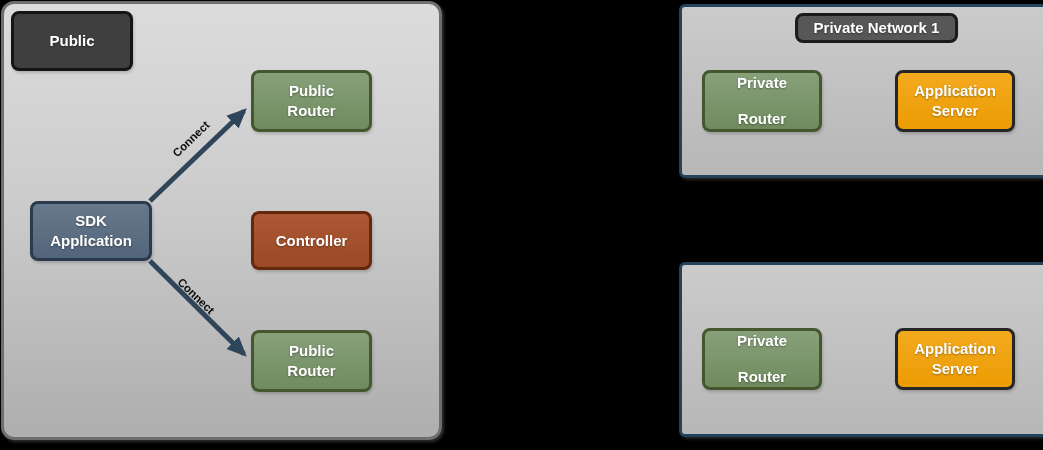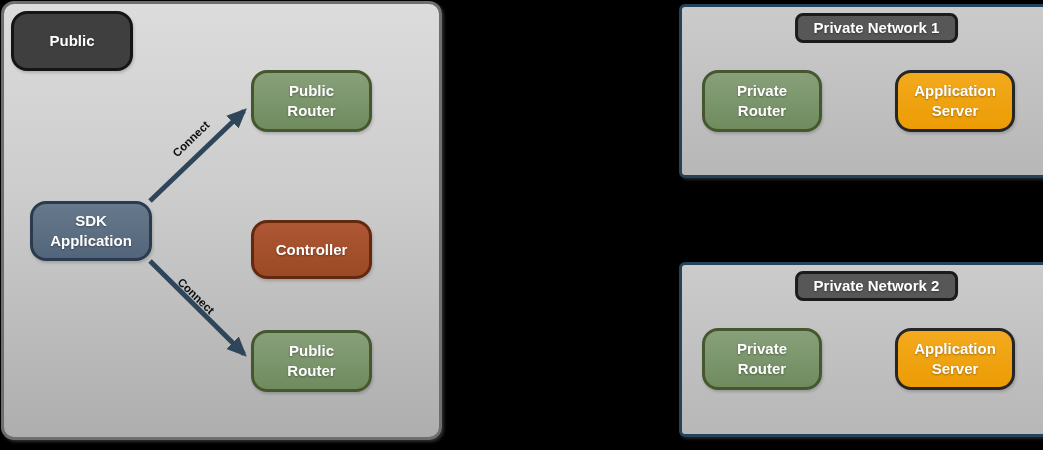--- a/index.html
+++ b/index.html
@@ -53,7 +53,7 @@
   
   .node {
     position: absolute;
-    border-radius: 16px;
+    border-radius: 8px;
     color: #fff;
     font-weight: bold;
     font-size: 15px;

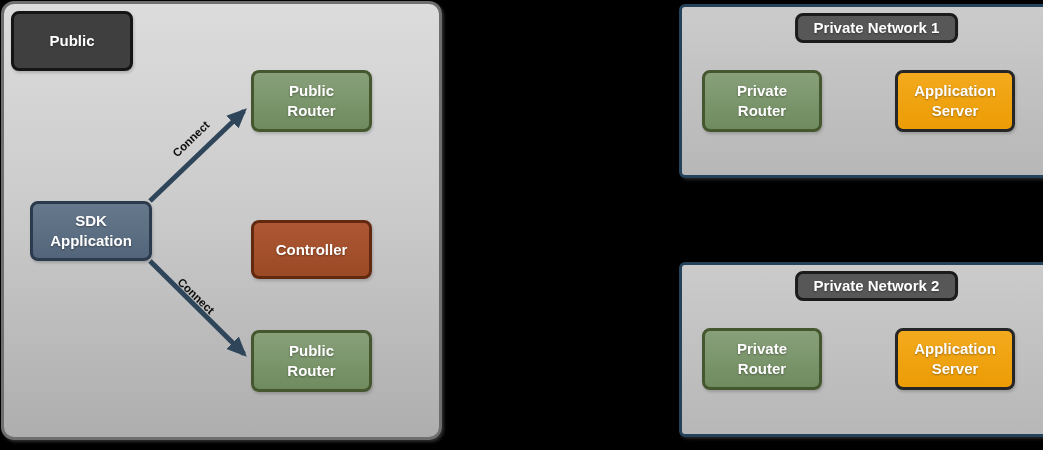--- a/index.html
+++ b/index.html
@@ -96,7 +96,7 @@
   .n-public-router-bottom{ left: 247px; top: 326px; width: 121px; height: 62px; }
 
   
-  .n-private-router      { left: 20px;  top: 63px;  width: 120px; height: 62px; }
+  .n-private-router      { left: 20px;  top: 63px;  width: 120px; height: 62px; justify-content: space-between; }
   .n-application-server  { left: 213px; top: 63px;  width: 120px; height: 62px; }
 
   

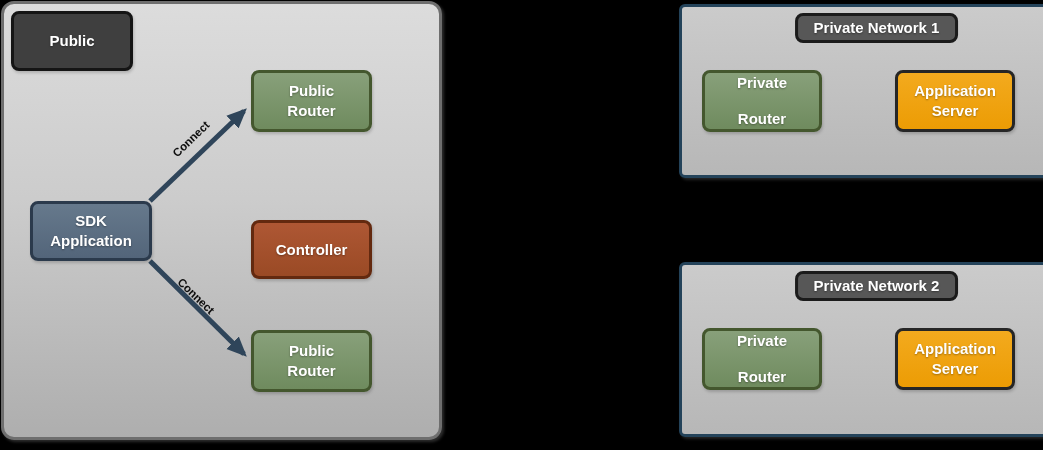--- a/index.html
+++ b/index.html
@@ -92,7 +92,7 @@
   .n-public-internet     { left: 7px;   top: 7px;   width: 122px; height: 60px; }
   .n-public-router-top   { left: 247px; top: 66px;  width: 121px; height: 62px; }
   .n-sdk-application     { left: 26px;  top: 197px; width: 122px; height: 60px; align-items: center; }
-  .n-controller          { left: 247px; top: 216px; width: 121px; height: 59px; }
+  .n-controller          { left: 247px; top: 207px; width: 121px; height: 59px; }
   .n-public-router-bottom{ left: 247px; top: 326px; width: 121px; height: 62px; }
 
   

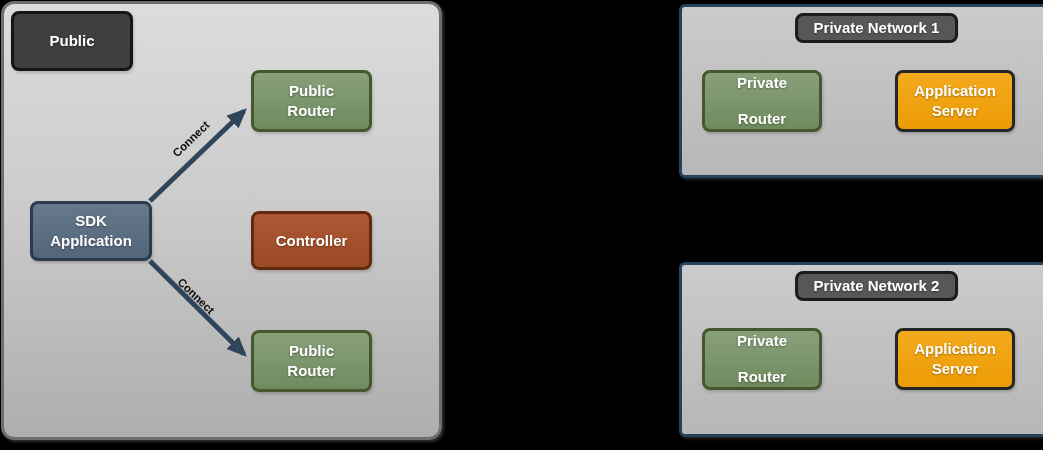--- a/index.html
+++ b/index.html
@@ -180,7 +180,6 @@
 </div>
 
 <div class="pn pn2">
-  <div class="pn-title">Private Network 2</div>
 
   <div class="node node-green n-private-router">
     <span class="ln">Private</span>

